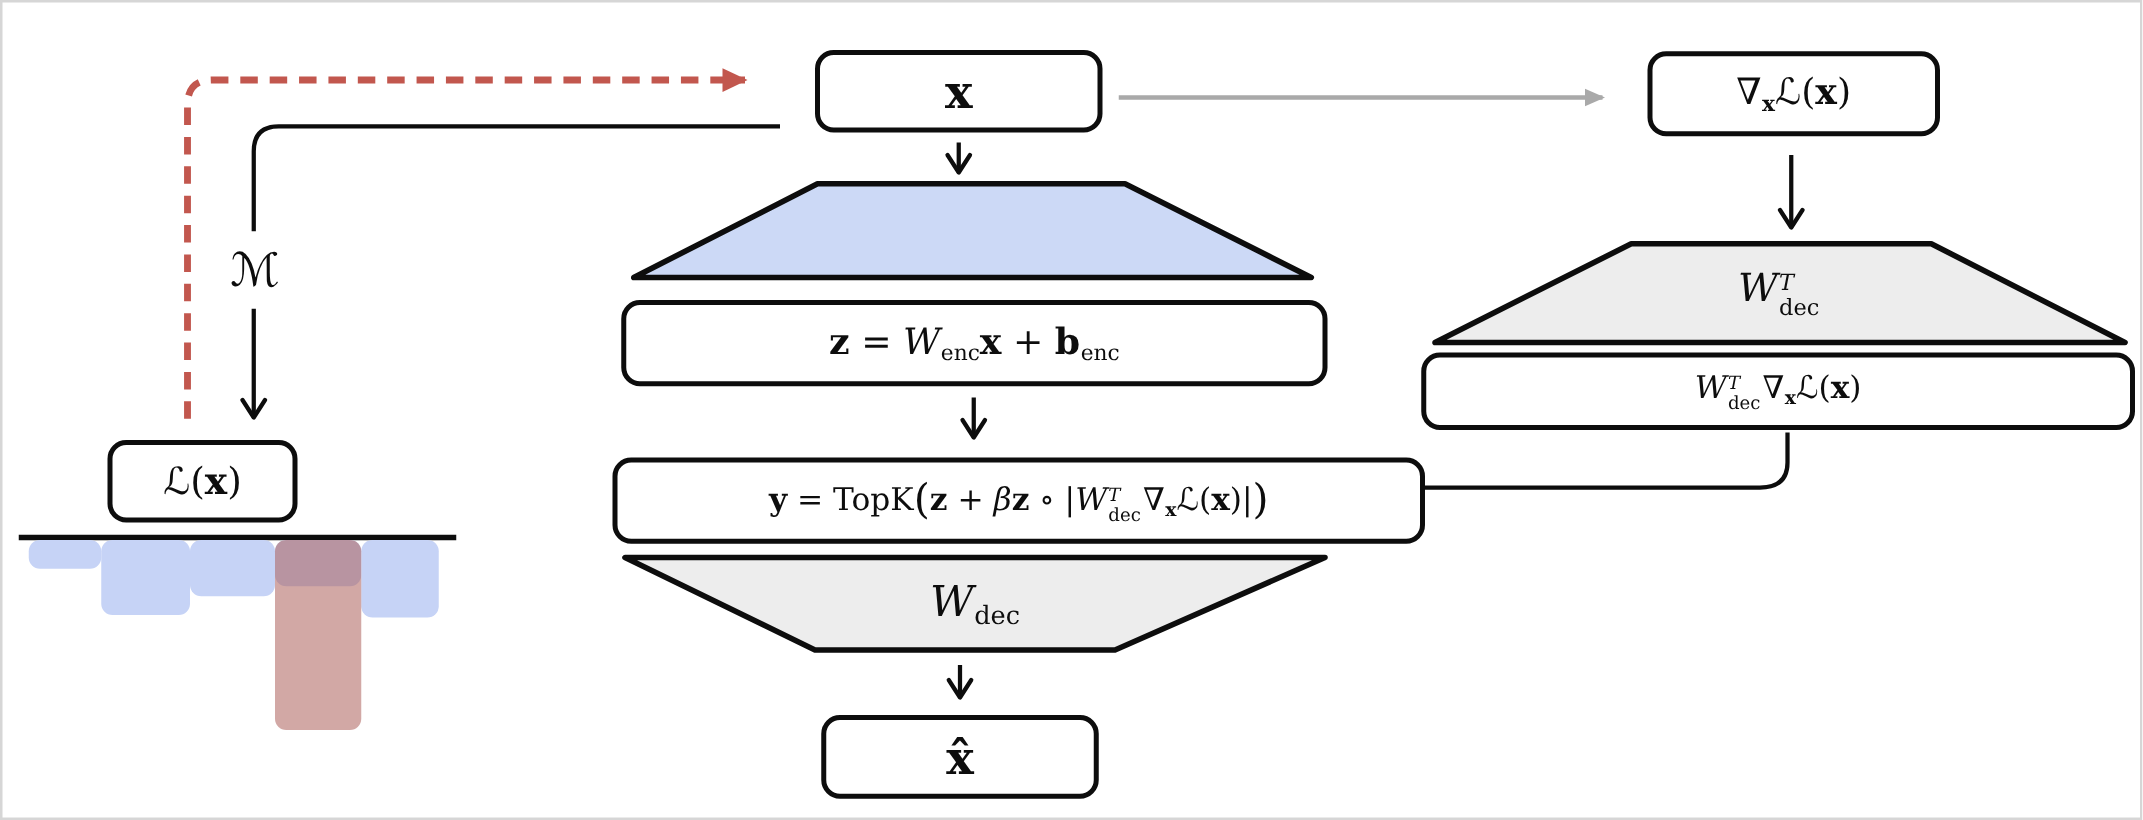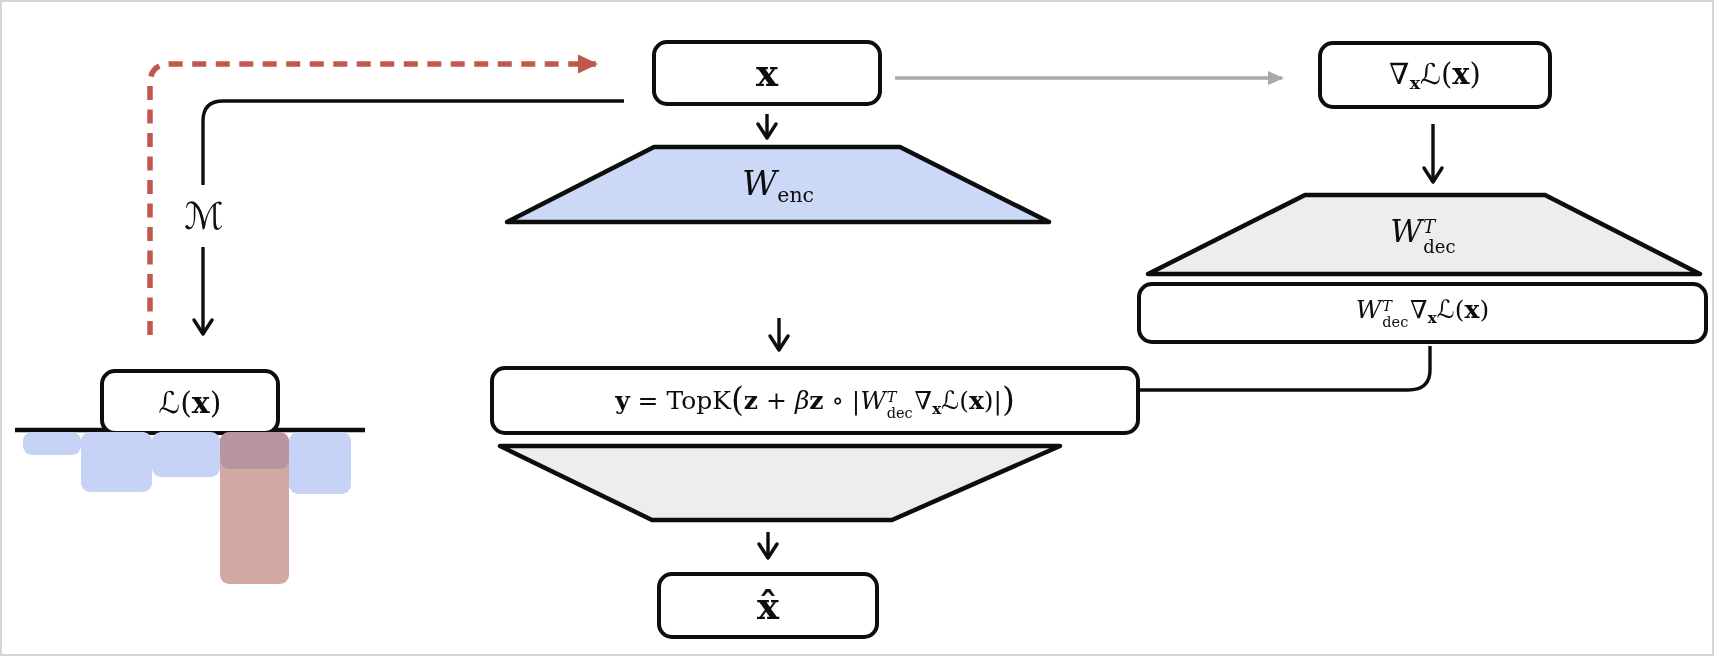--- a/index.html
+++ b/index.html
@@ -123,9 +123,6 @@
     <span class="math"><span class="m-i">ℒ</span><span class="m-r">(</span><span class="m-b">x</span><span class="m-r">)</span></span>
   </div>
 
-  <div class="lbl" id="l-wenc">
-    <span class="math"><span class="m-i">W</span><span class="m-sub">enc</span></span>
-  </div>
   <div class="lbl" id="l-wdecT">
     <span class="math"><span class="m-i">W</span><span class="stk"><span class="t">T</span><span class="b">dec</span></span></span>
   </div>

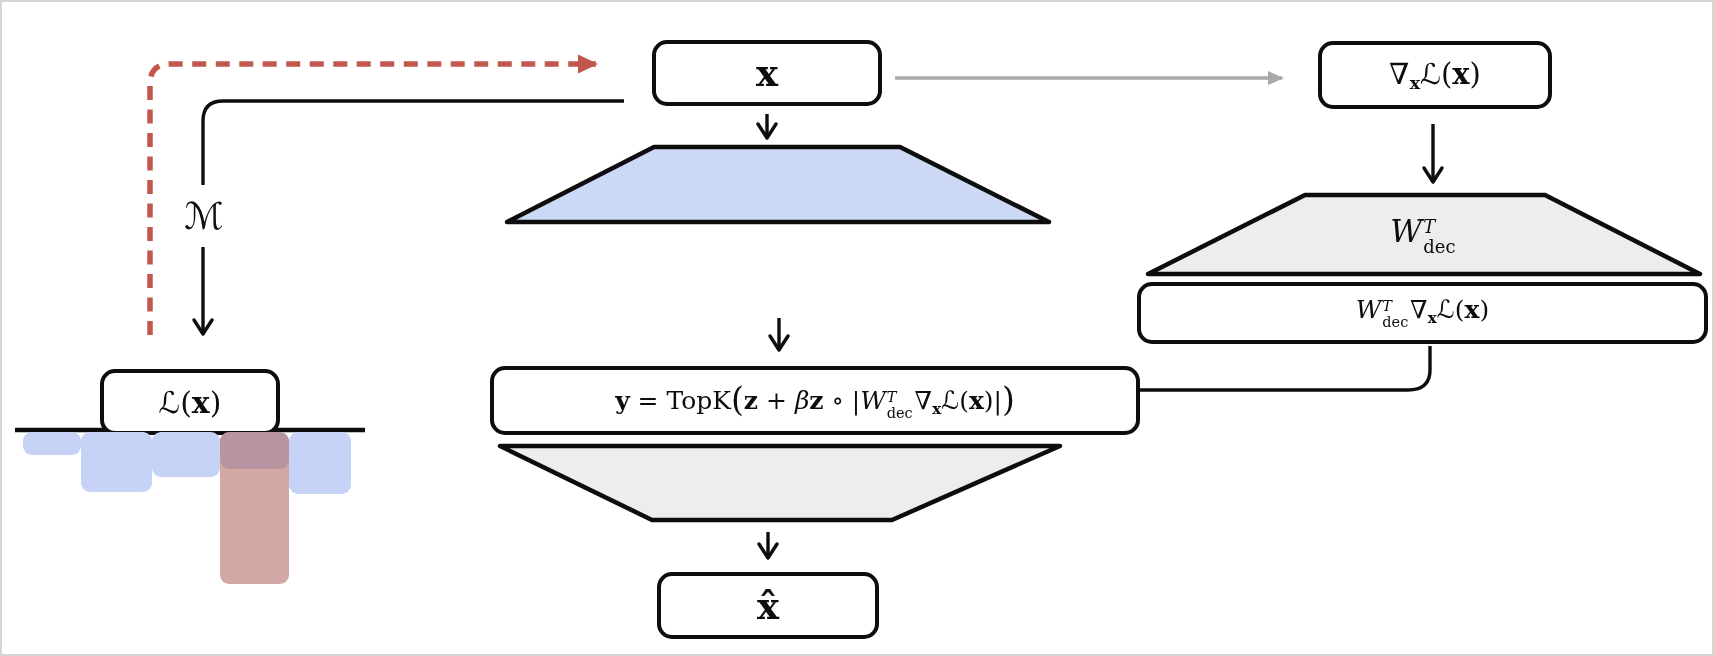--- a/index.html
+++ b/index.html
@@ -107,6 +107,9 @@
   <div class="node" id="n-x">
     <span class="math"><span class="m-b">x</span></span>
   </div>
+  <div class="node" id="n-z">
+    <span class="math"><span class="m-b">z</span><span class="m-r"> = </span><span class="m-i">W</span><span class="m-sub">enc</span><span class="m-b">x</span><span class="m-r"> + </span><span class="m-b">b</span><span class="m-sub">enc</span></span>
+  </div>
   <div class="node" id="n-y">
     <span class="math"><span class="m-b">y</span><span class="m-r"> = TopK</span><span class="m-big">(</span><span class="m-b">z</span><span class="m-r"> + </span><span class="m-i">β</span><span class="m-b">z</span><span class="m-r"> ∘ |</span><span class="m-i">W</span><span class="stk"><span class="t">T</span><span class="b">dec</span></span><span class="m-r">∇</span><span class="m-subb">x</span><span class="m-i">ℒ</span><span class="m-r">(</span><span class="m-b">x</span><span class="m-r">)|</span><span class="m-big">)</span></span>
   </div>

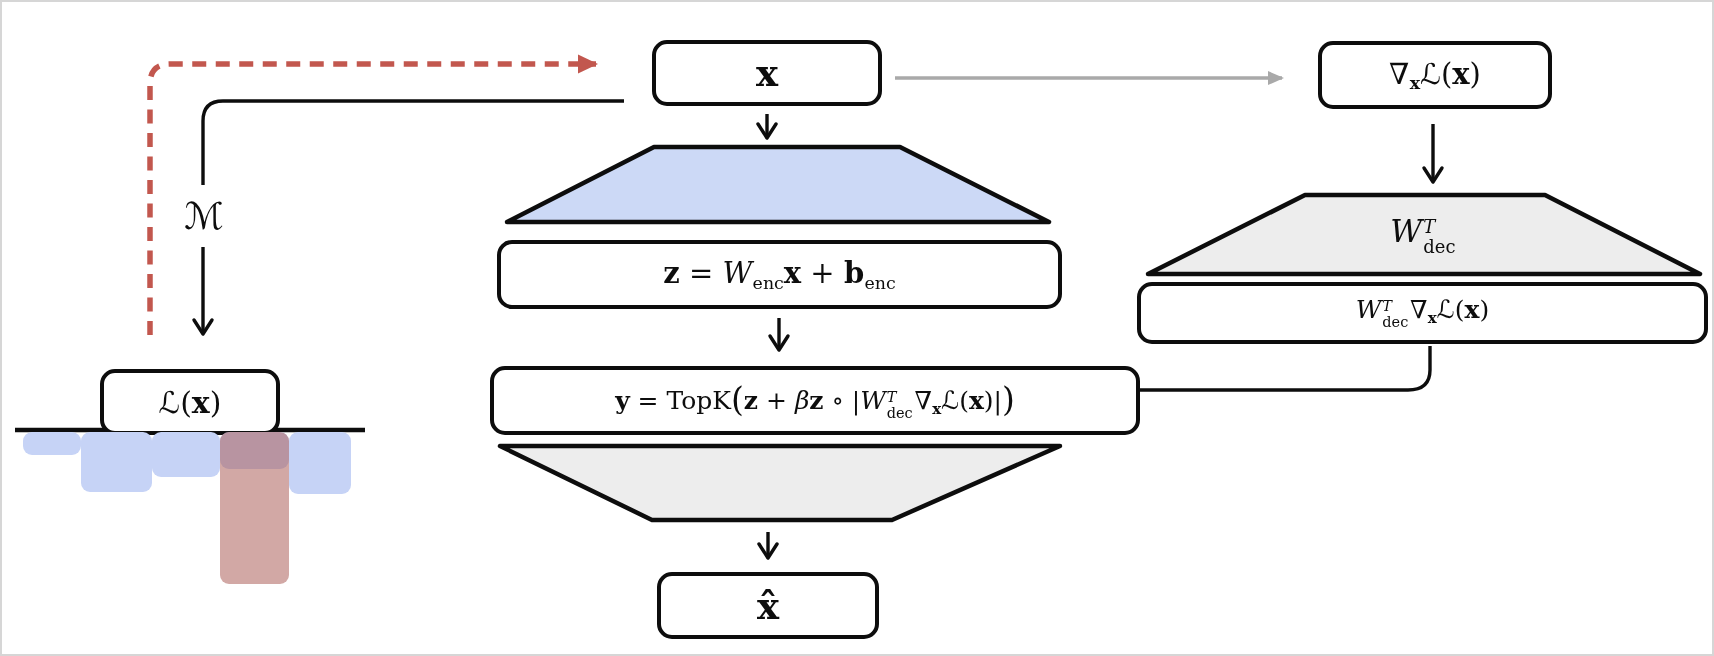--- a/index.html
+++ b/index.html
@@ -44,7 +44,7 @@
   #n-xhat   {left:655px;top:570px;width:222px;height:67px;}
   #n-grad   {left:1316px;top:39px;width:234px;height:68px;}
   #n-proj   {left:1135px;top:280px;width:571px;height:62px;}
-  #n-loss   {left:98px;top:350px;width:180px;height:66px;margin-top:17px;}
+  #n-loss   {left:84px;top:350px;width:152px;height:66px;}
   
   #l-wenc   {left:505px;top:147px;width:542px;height:72px;font-size:34px;}
   #l-wdec   {left:498px;top:446px;width:560px;height:70px;font-size:34px;}

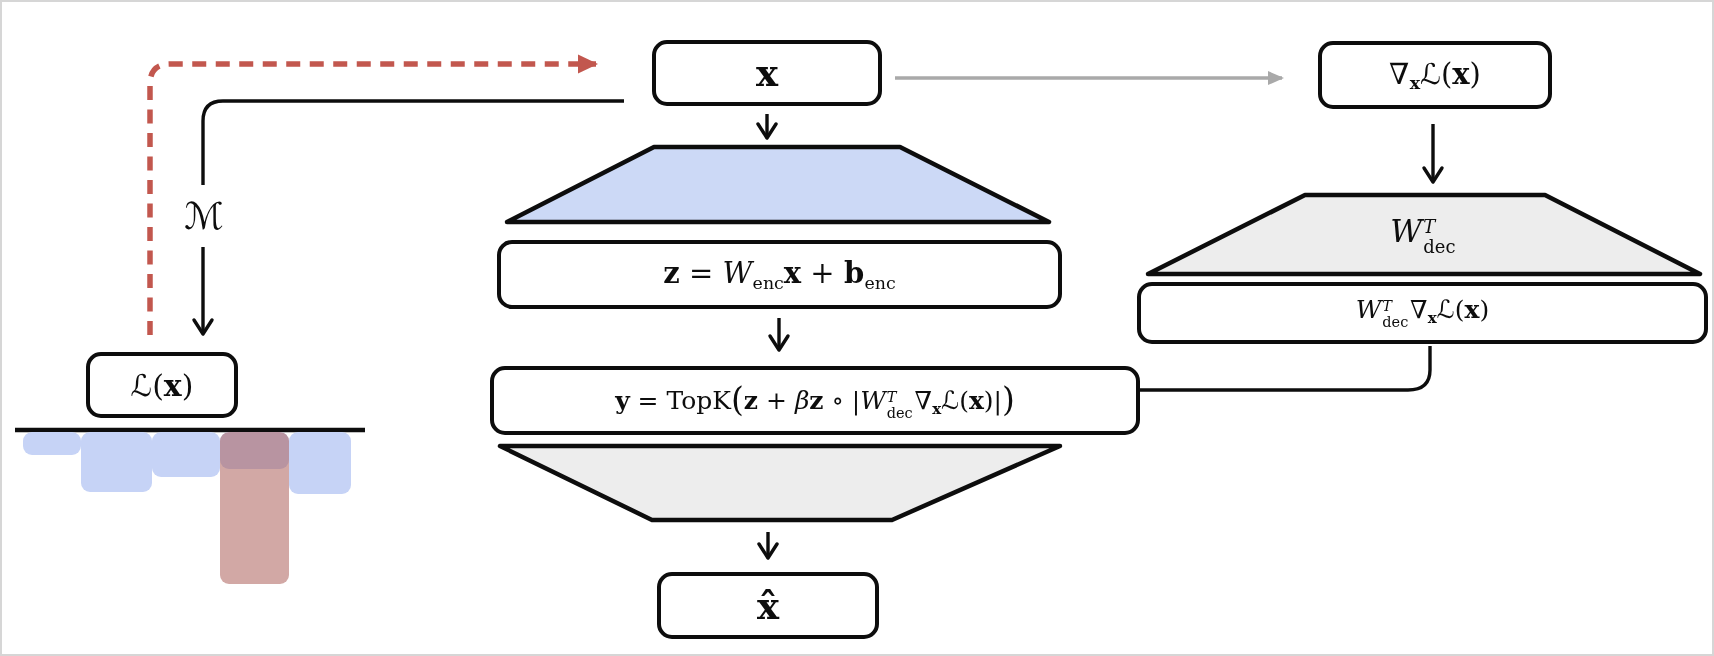--- a/index.html
+++ b/index.html
@@ -126,6 +126,9 @@
     <span class="math"><span class="m-i">ℒ</span><span class="m-r">(</span><span class="m-b">x</span><span class="m-r">)</span></span>
   </div>
 
+  <div class="lbl" id="l-wdec">
+    <span class="math"><span class="m-i">W</span><span class="m-sub">dec</span></span>
+  </div>
   <div class="lbl" id="l-wdecT">
     <span class="math"><span class="m-i">W</span><span class="stk"><span class="t">T</span><span class="b">dec</span></span></span>
   </div>

